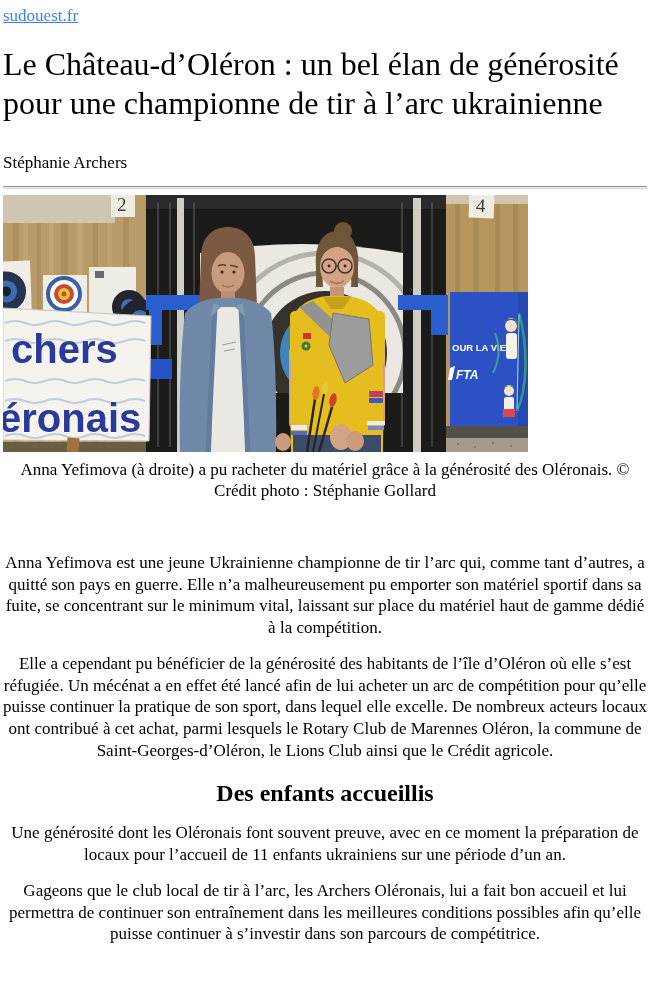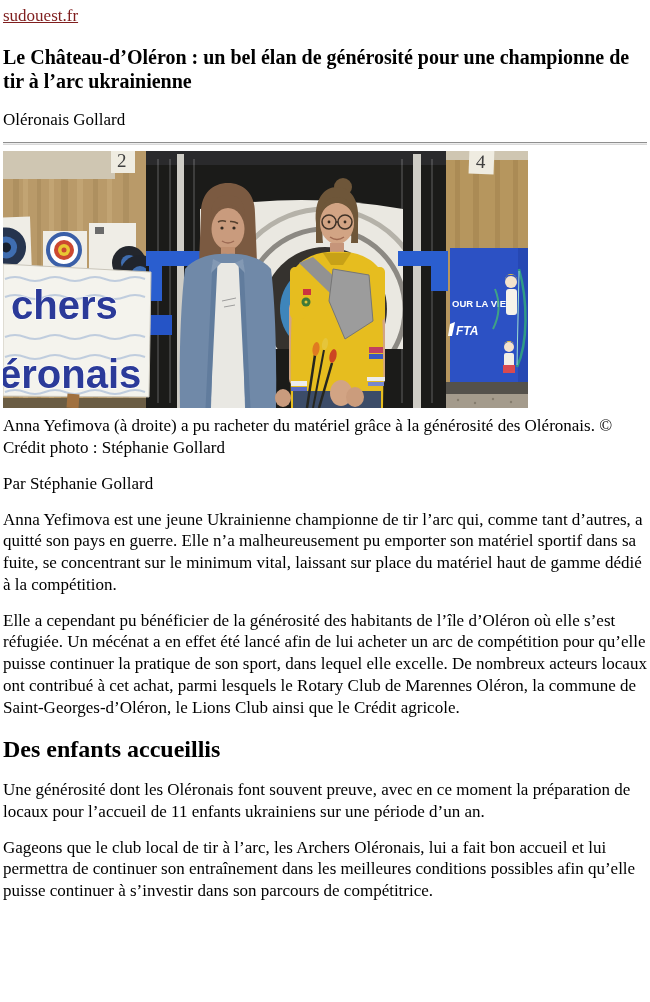--- a/index.html
+++ b/index.html
@@ -11,7 +11,7 @@
     font-size:17px;
     line-height:1.28;
   }
-  a.site-link{color:#7f1d1d;text-decoration:underline;font-size:17px;}
+  a.site-link{color:#3b82f6;text-decoration:underline;font-size:17px;}
   h1{font-size:20px;line-height:1.22;margin:18px 0 15px;font-weight:bold;}
   .byline-block{margin:0 0 12px;}
   hr{border:none;height:1px;background:#ececec;border-top:1px solid #8f8f8f;border-bottom:1px solid #d9d9d9;margin:12px 0 6px;}

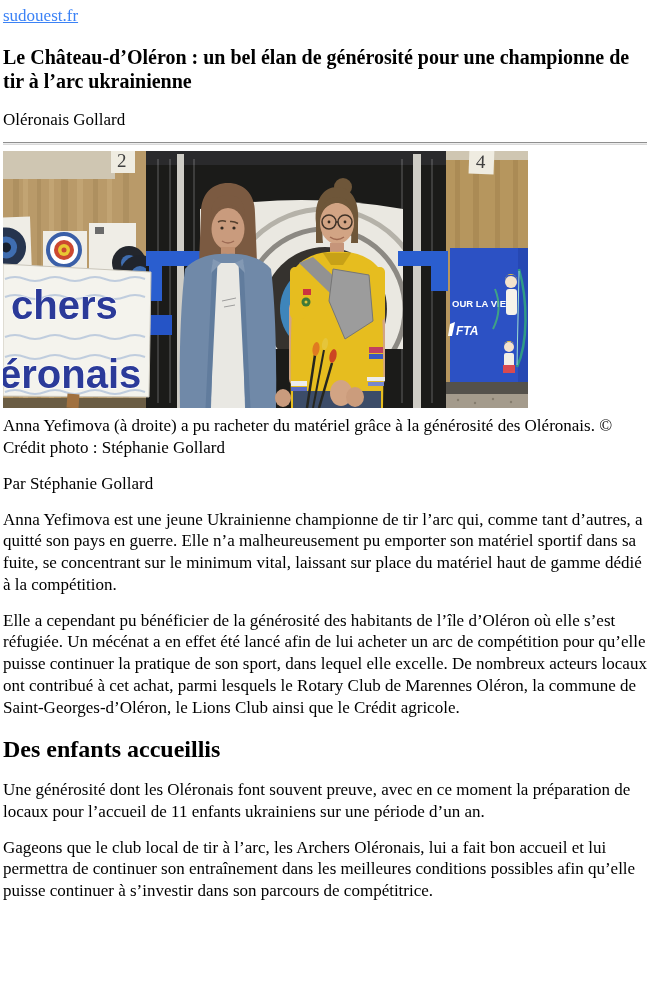--- a/index.html
+++ b/index.html
@@ -12,7 +12,7 @@
     line-height:1.28;
   }
   a.site-link{color:#3b82f6;text-decoration:underline;font-size:17px;}
-  h1{font-size:20px;line-height:1.22;margin:18px 0 15px;font-weight:bold;}
+  h1{font-size:32px;line-height:1.22;margin:18px 0 29px;font-weight:normal;}
   .byline-block{margin:0 0 12px;}
   hr{border:none;height:1px;background:#ececec;border-top:1px solid #8f8f8f;border-bottom:1px solid #d9d9d9;margin:12px 0 6px;}
   figure{margin:0;padding:0;}

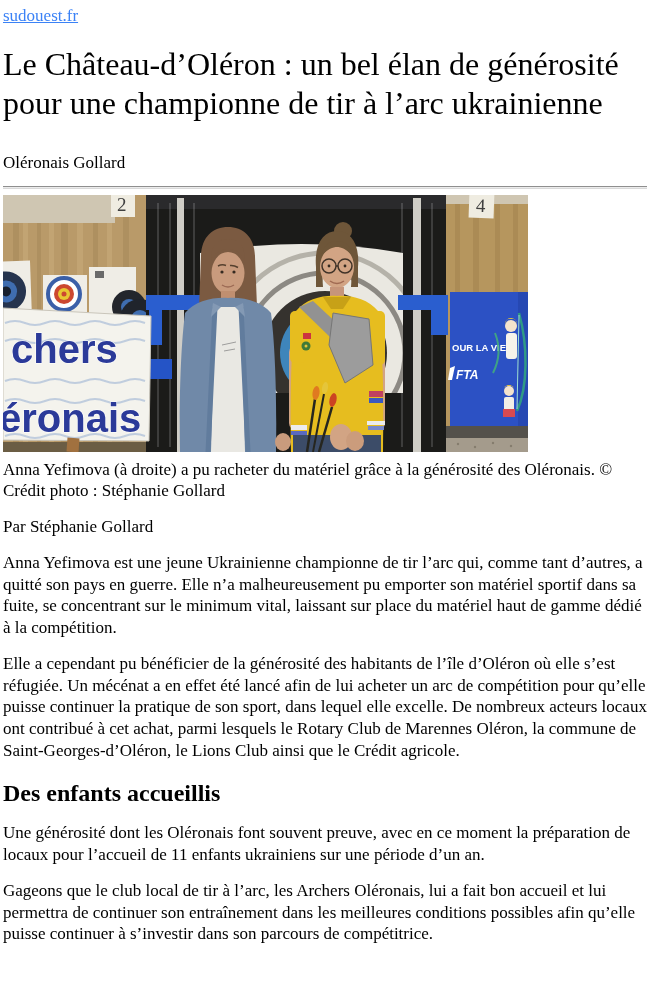--- a/index.html
+++ b/index.html
@@ -32,7 +32,7 @@
 <h1>Le Château-d’Oléron : un bel élan de générosité pour une championne de tir à l’arc ukrainienne</h1>
 
 <div class="byline-block">
-  <div>Oléronais Gollard</div>
+  <div>Stéphanie Archers</div>
 </div>
 
 <hr>

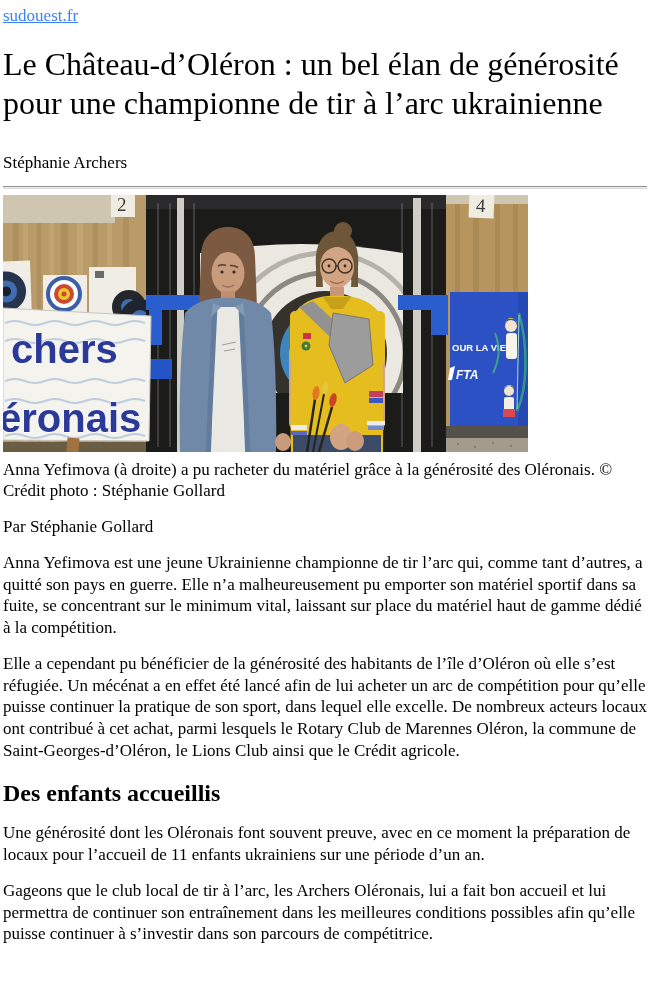--- a/index.html
+++ b/index.html
@@ -17,7 +17,7 @@
   hr{border:none;height:1px;background:#ececec;border-top:1px solid #8f8f8f;border-bottom:1px solid #d9d9d9;margin:12px 0 6px;}
   figure{margin:0;padding:0;}
   figure svg{display:block;}
-  p{margin:14px 0;}
+  p{margin:14px 0;text-align:center;}
   p.caption{margin:7px 0 14px;}
   h2{font-size:24px;font-weight:bold;margin:16px 0 14px;}
   .svg-sans{font-family:"Liberation Sans",sans-serif;}

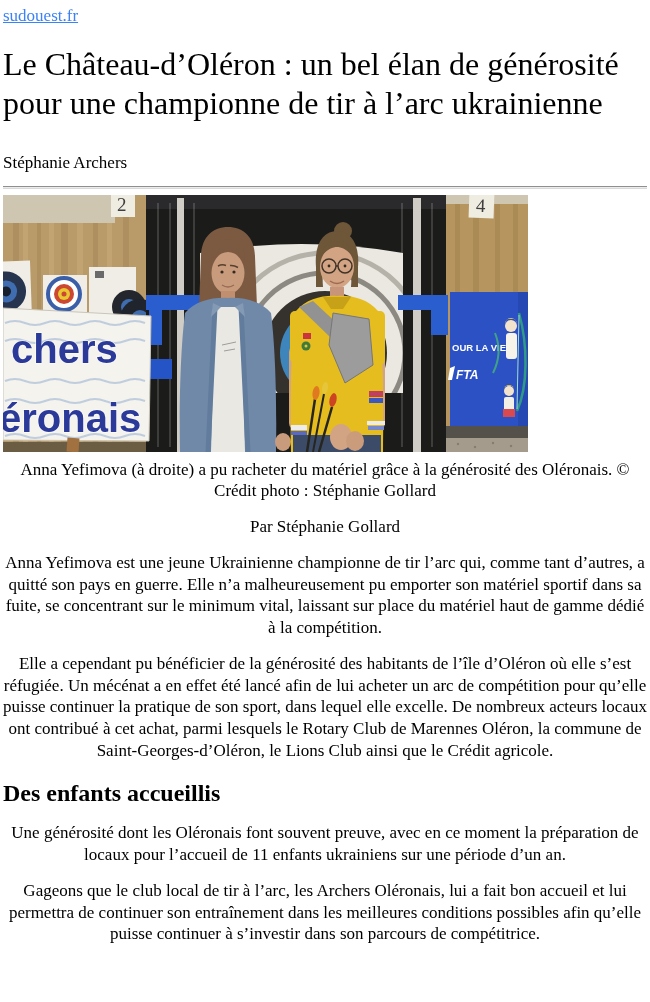--- a/index.html
+++ b/index.html
@@ -246,7 +246,7 @@
 <p class="caption">Anna Yefimova (à droite) a pu racheter du matériel grâce à la générosité des Oléronais. © Crédit photo : Stéphanie Gollard</p>
 
 <p class="meta">
-  <span>Par Stéphanie Gollard</span><br>
+  <br>
 </p>
 
 <p>Anna Yefimova est une jeune Ukrainienne championne de tir l’arc qui, comme tant d’autres, a quitté son pays en guerre. Elle n’a malheureusement pu emporter son matériel sportif dans sa fuite, se concentrant sur le minimum vital, laissant sur place du matériel haut de gamme dédié à la compétition.</p>

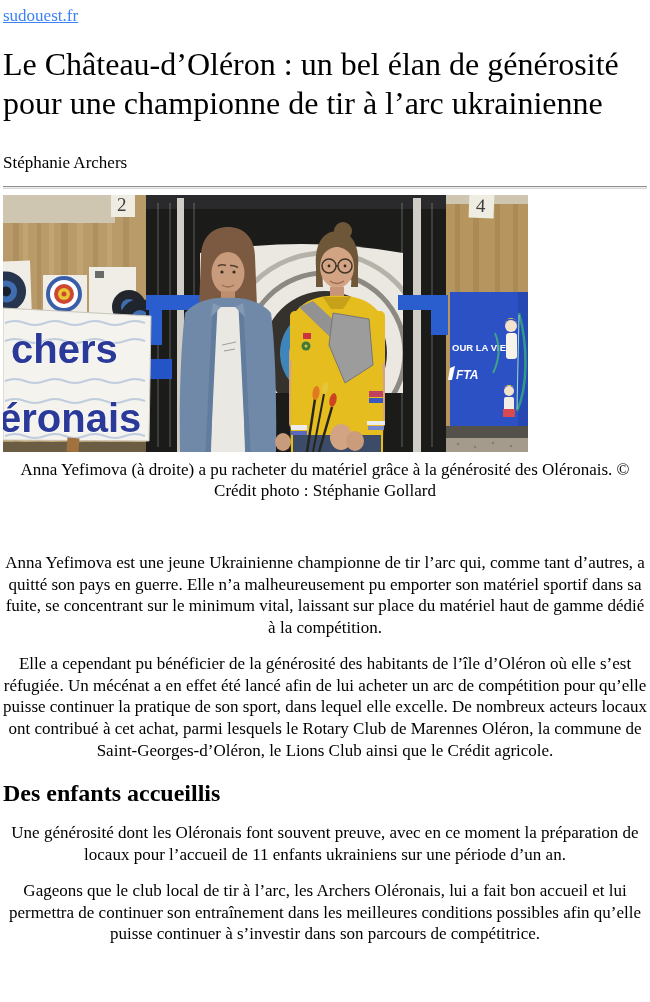--- a/index.html
+++ b/index.html
@@ -19,7 +19,7 @@
   figure svg{display:block;}
   p{margin:14px 0;text-align:center;}
   p.caption{margin:7px 0 14px;}
-  h2{font-size:24px;font-weight:bold;margin:16px 0 14px;}
+  h2{font-size:24px;font-weight:bold;margin:16px 0 14px;text-align:center;}
   .svg-sans{font-family:"Liberation Sans",sans-serif;}
 </style>
 </head>

